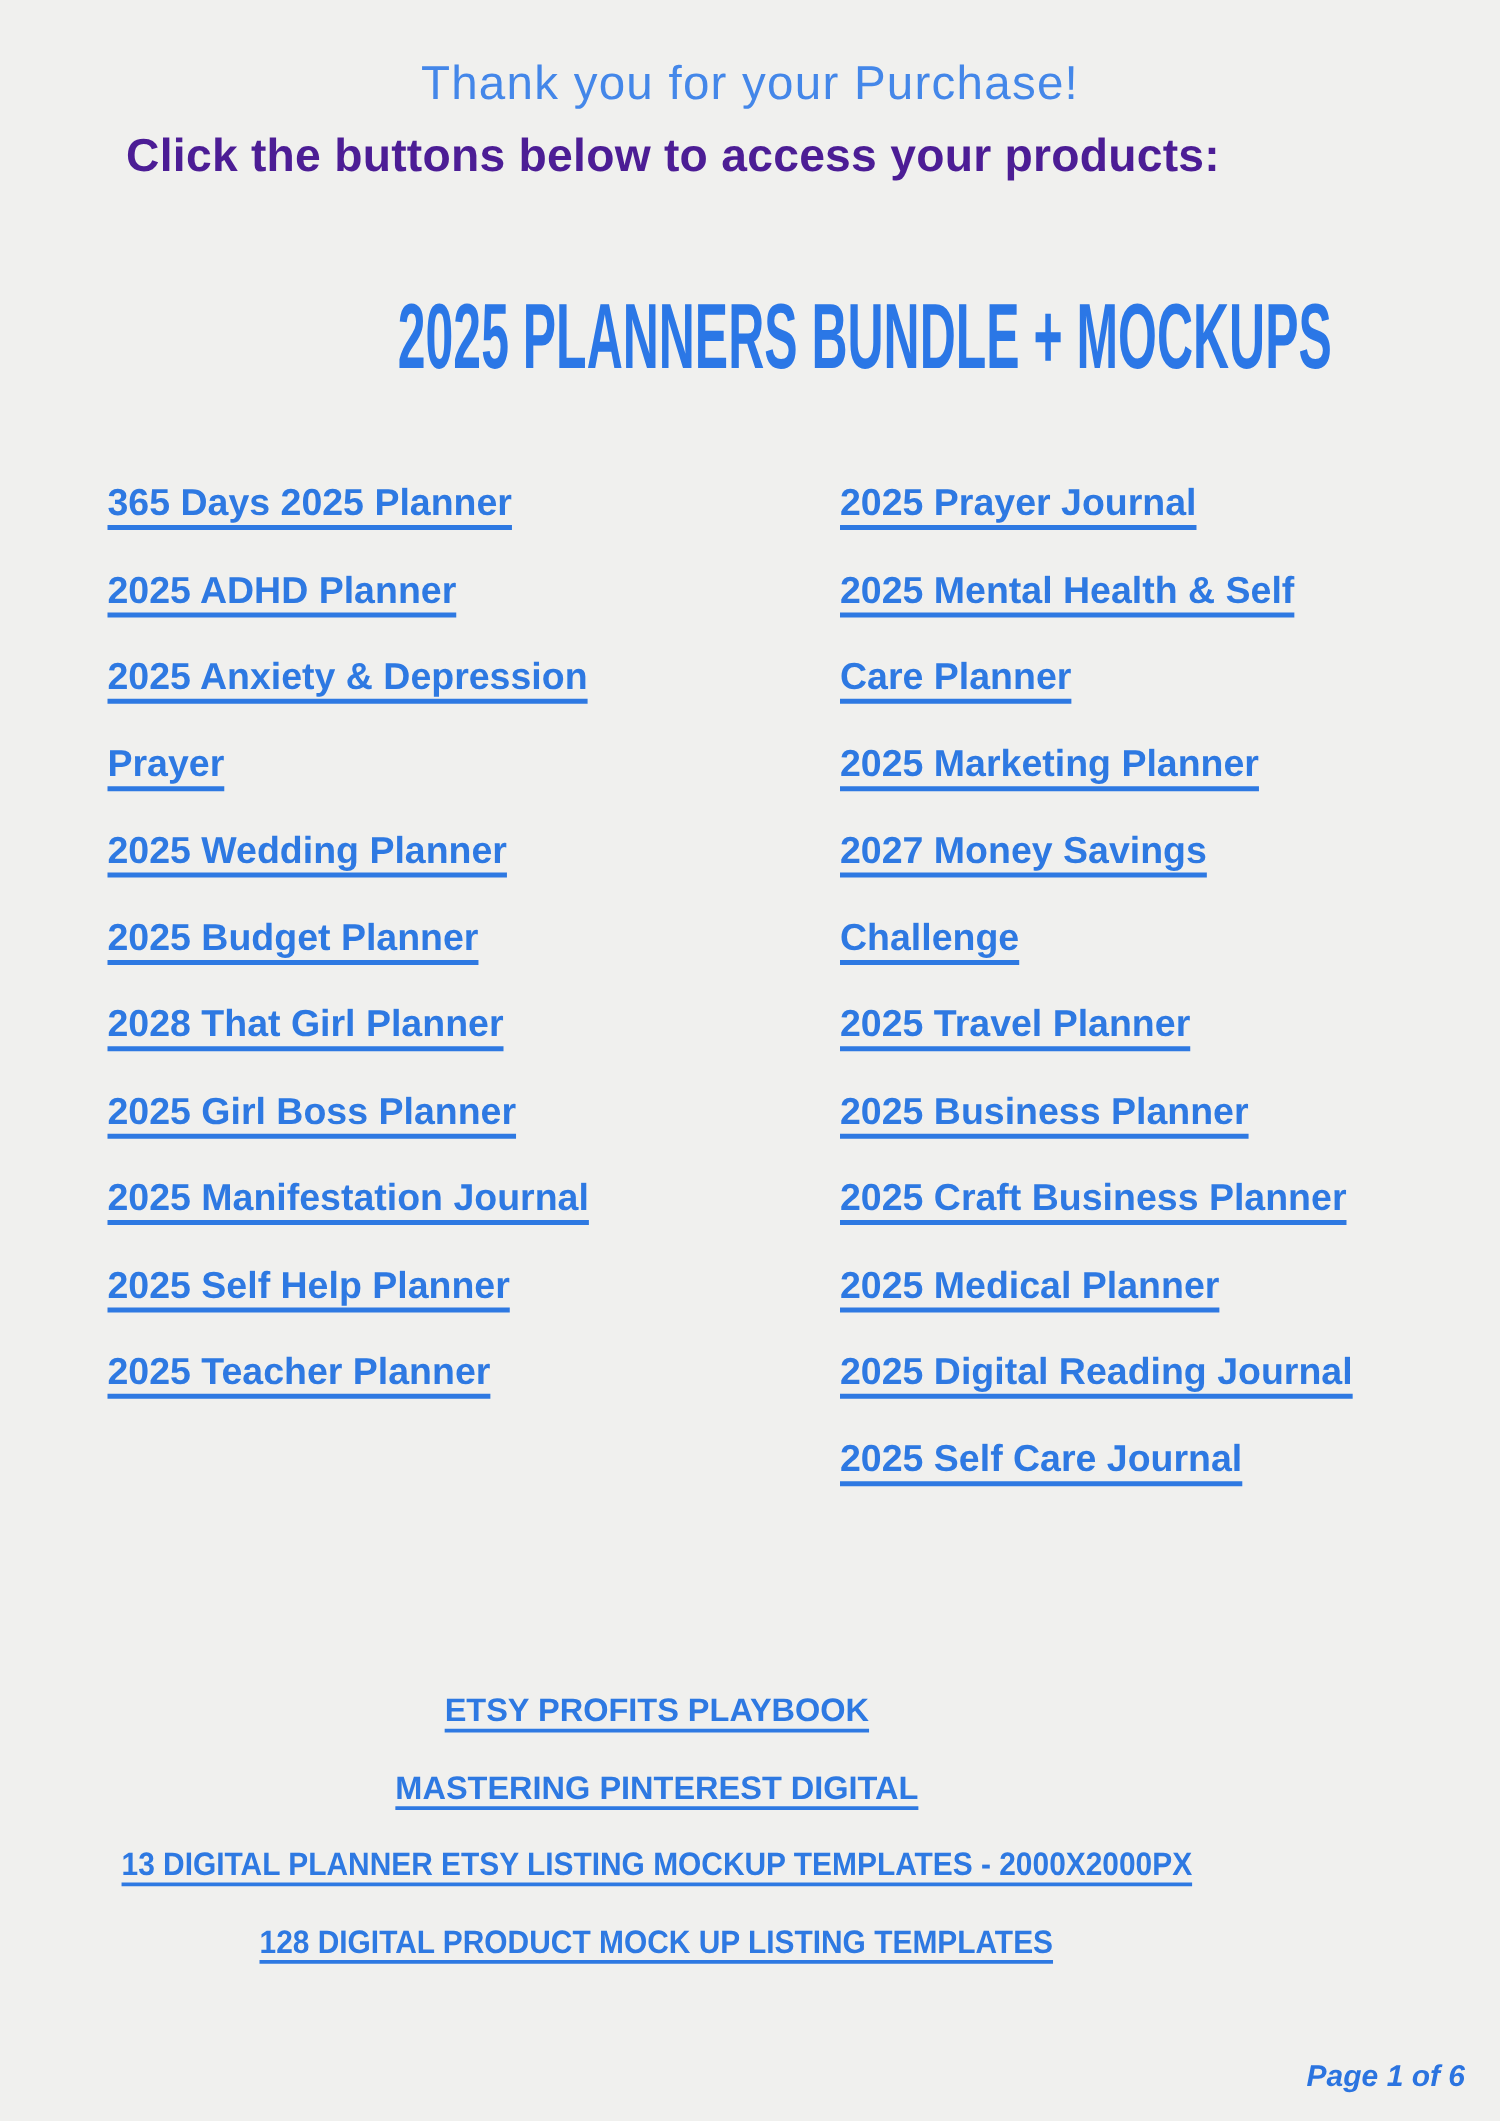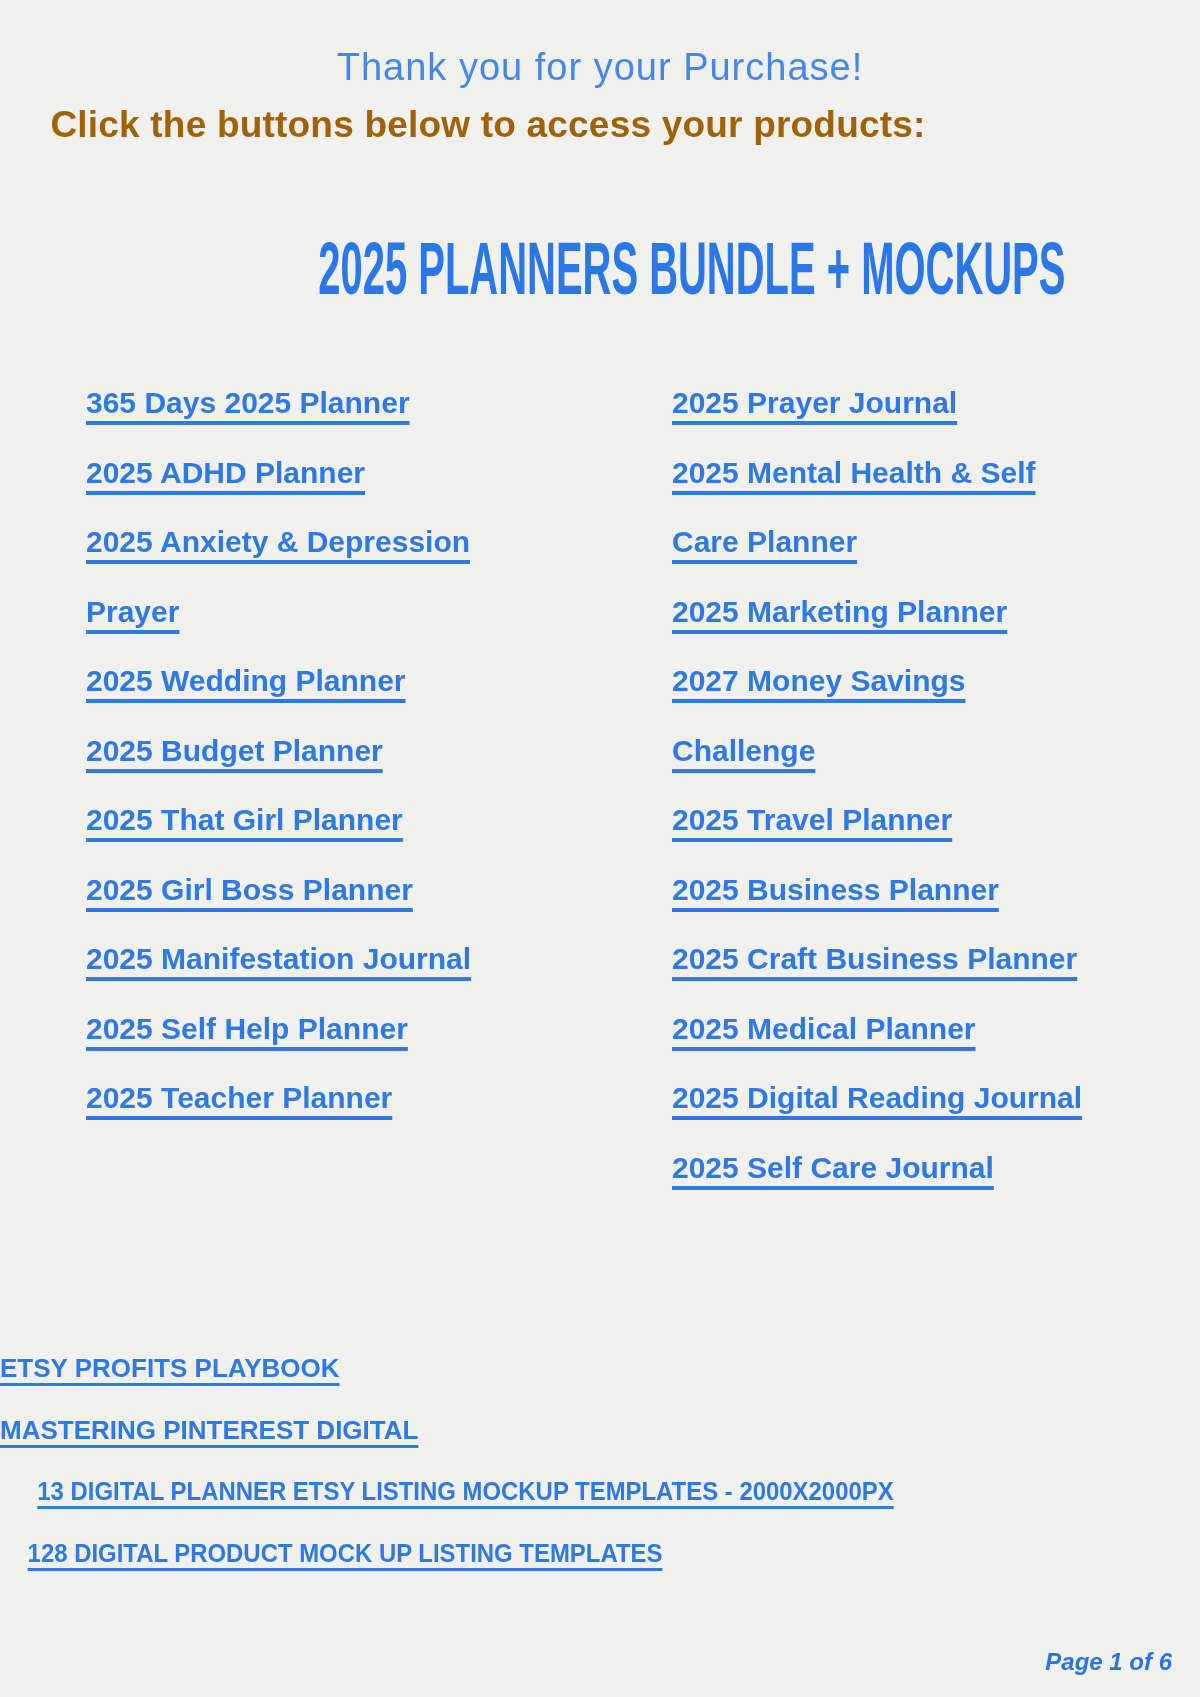--- a/index.html
+++ b/index.html
@@ -18,9 +18,9 @@
   }
   .instruction {
     position:absolute; top:104px; left:0; width:976px;
-    text-align:center;
+    text-align:right;
     font-size:37px; font-weight:700;
-    color:#a16207; letter-spacing:0.2px;
+    color:#4c1d95; letter-spacing:0.2px;
   }
   .bundle-title {
     position:absolute; top:226px; left:0; width:1048px;

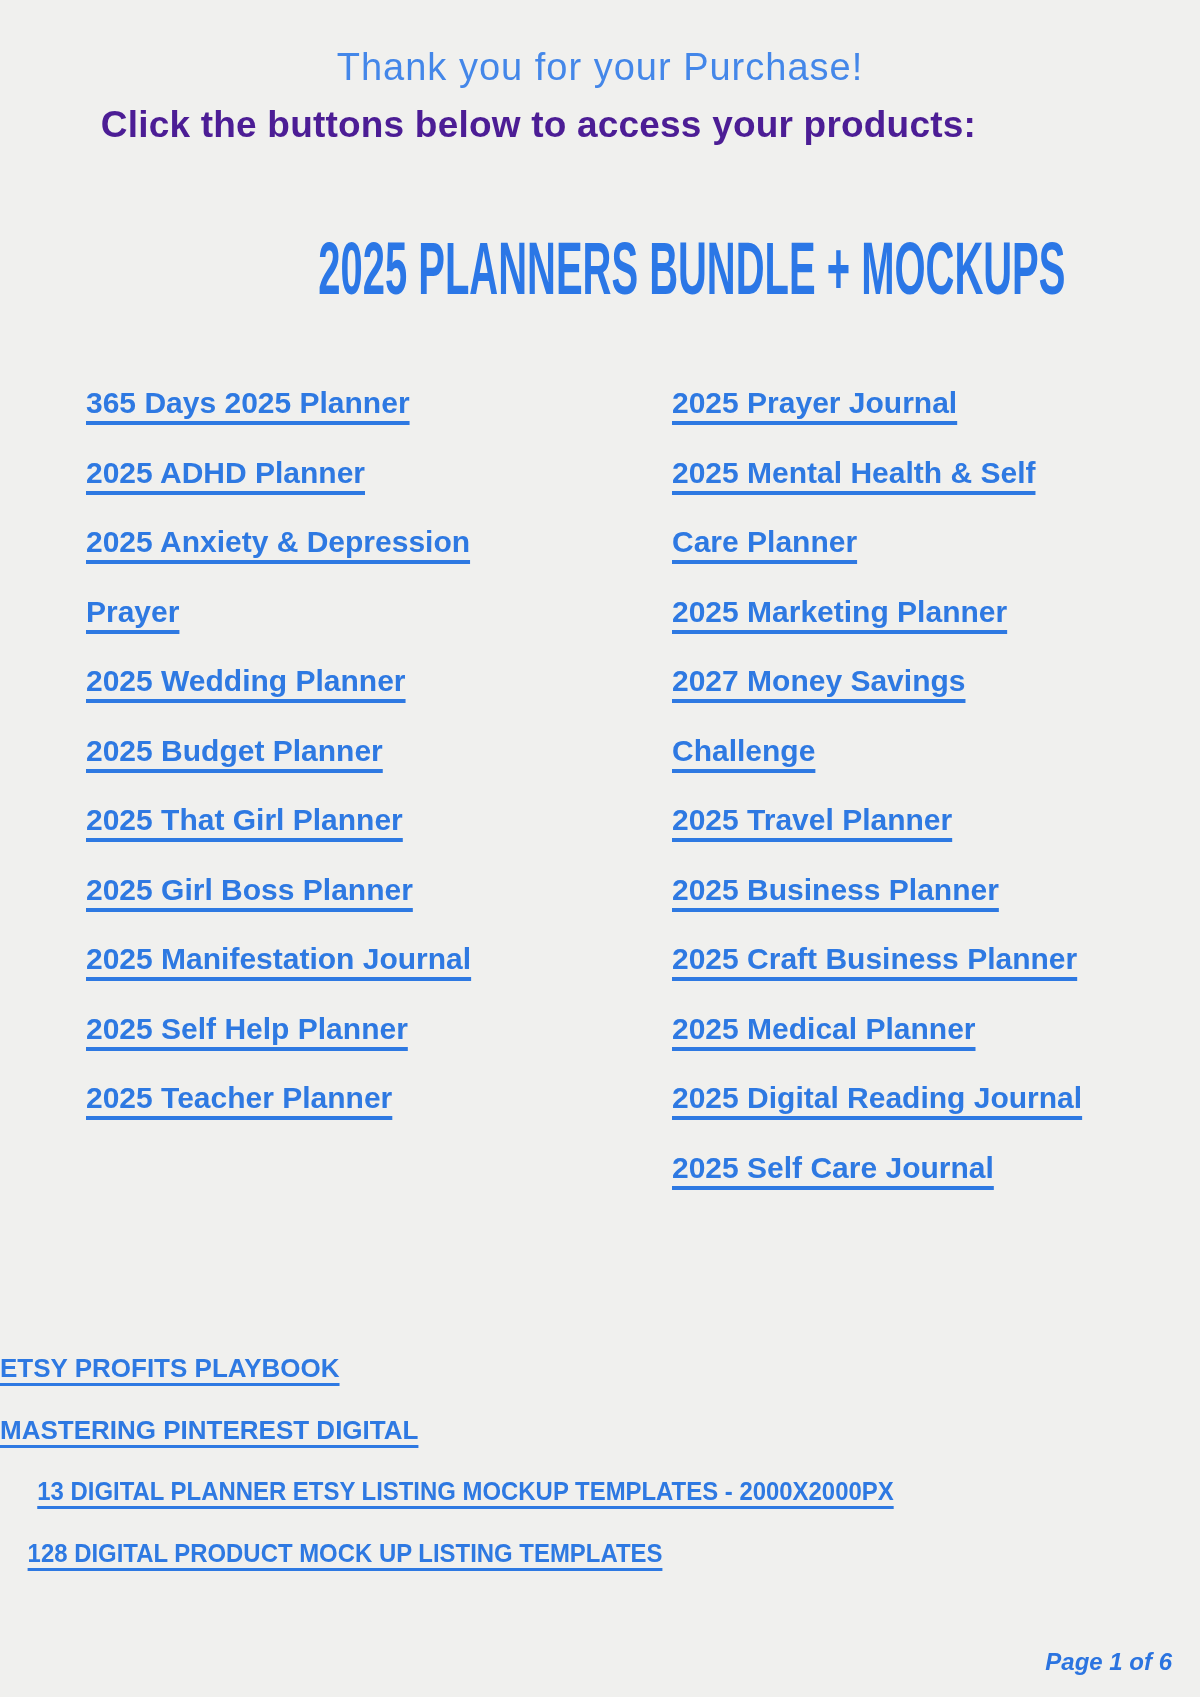--- a/index.html
+++ b/index.html
@@ -80,7 +80,7 @@
     <div class="link-row"><a class="product-link">Prayer</a></div>
     <div class="link-row"><a class="product-link">2025 Wedding Planner</a></div>
     <div class="link-row"><a class="product-link">2025 Budget Planner</a></div>
-    <div class="link-row"><a class="product-link">2025 That Girl Planner</a></div>
+    <div class="link-row"><a class="product-link">2028 That Girl Planner</a></div>
     <div class="link-row"><a class="product-link">2025 Girl Boss Planner</a></div>
     <div class="link-row"><a class="product-link">2025 Manifestation Journal</a></div>
     <div class="link-row"><a class="product-link">2025 Self Help Planner</a></div>

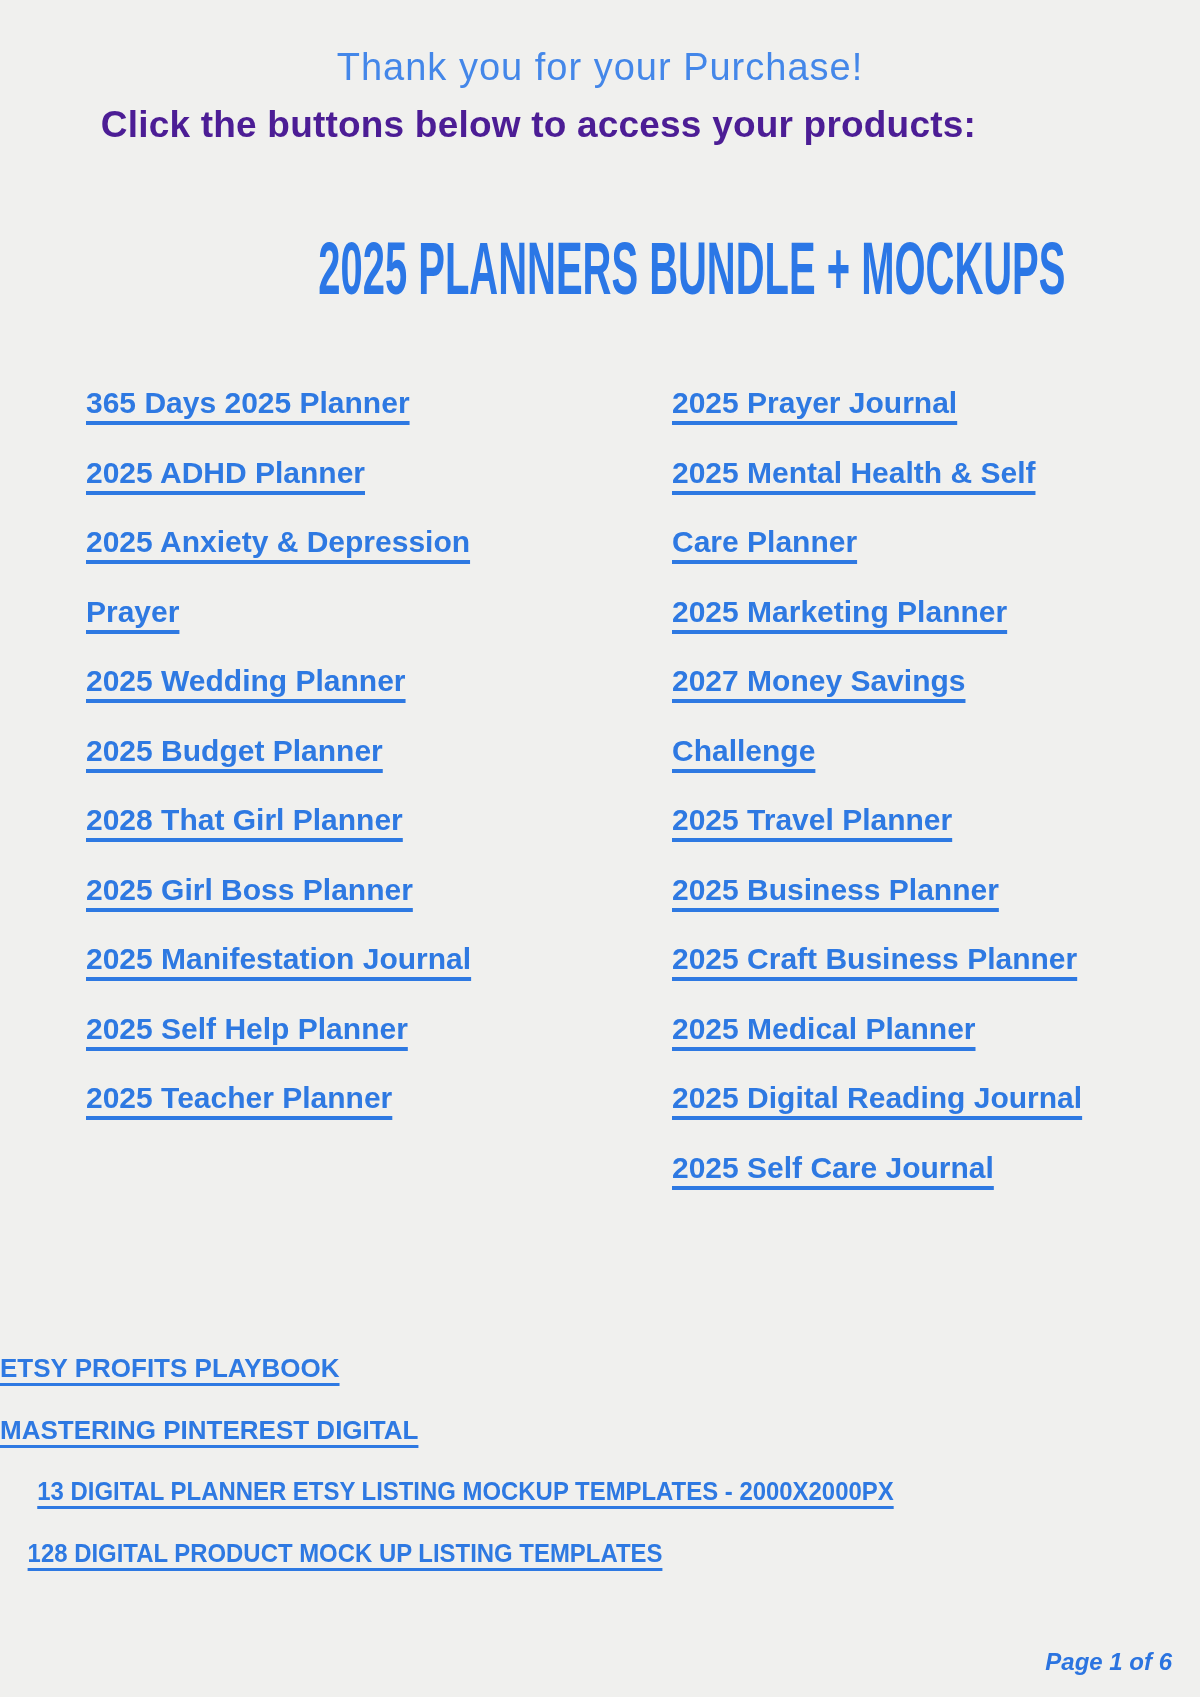--- a/index.html
+++ b/index.html
@@ -44,7 +44,7 @@
     text-underline-offset:8px;
     cursor:pointer;
   }
-  .bottom-links { position:absolute; top:1348px; left:0; width:1051px; }
+  .bottom-links { position:absolute; top:1348px; left:0; width:1051px; text-align:center; }
   .bottom-row { height:61.5px; line-height:40px; white-space:nowrap; }
   .bottom-link {
     display:inline-block;

